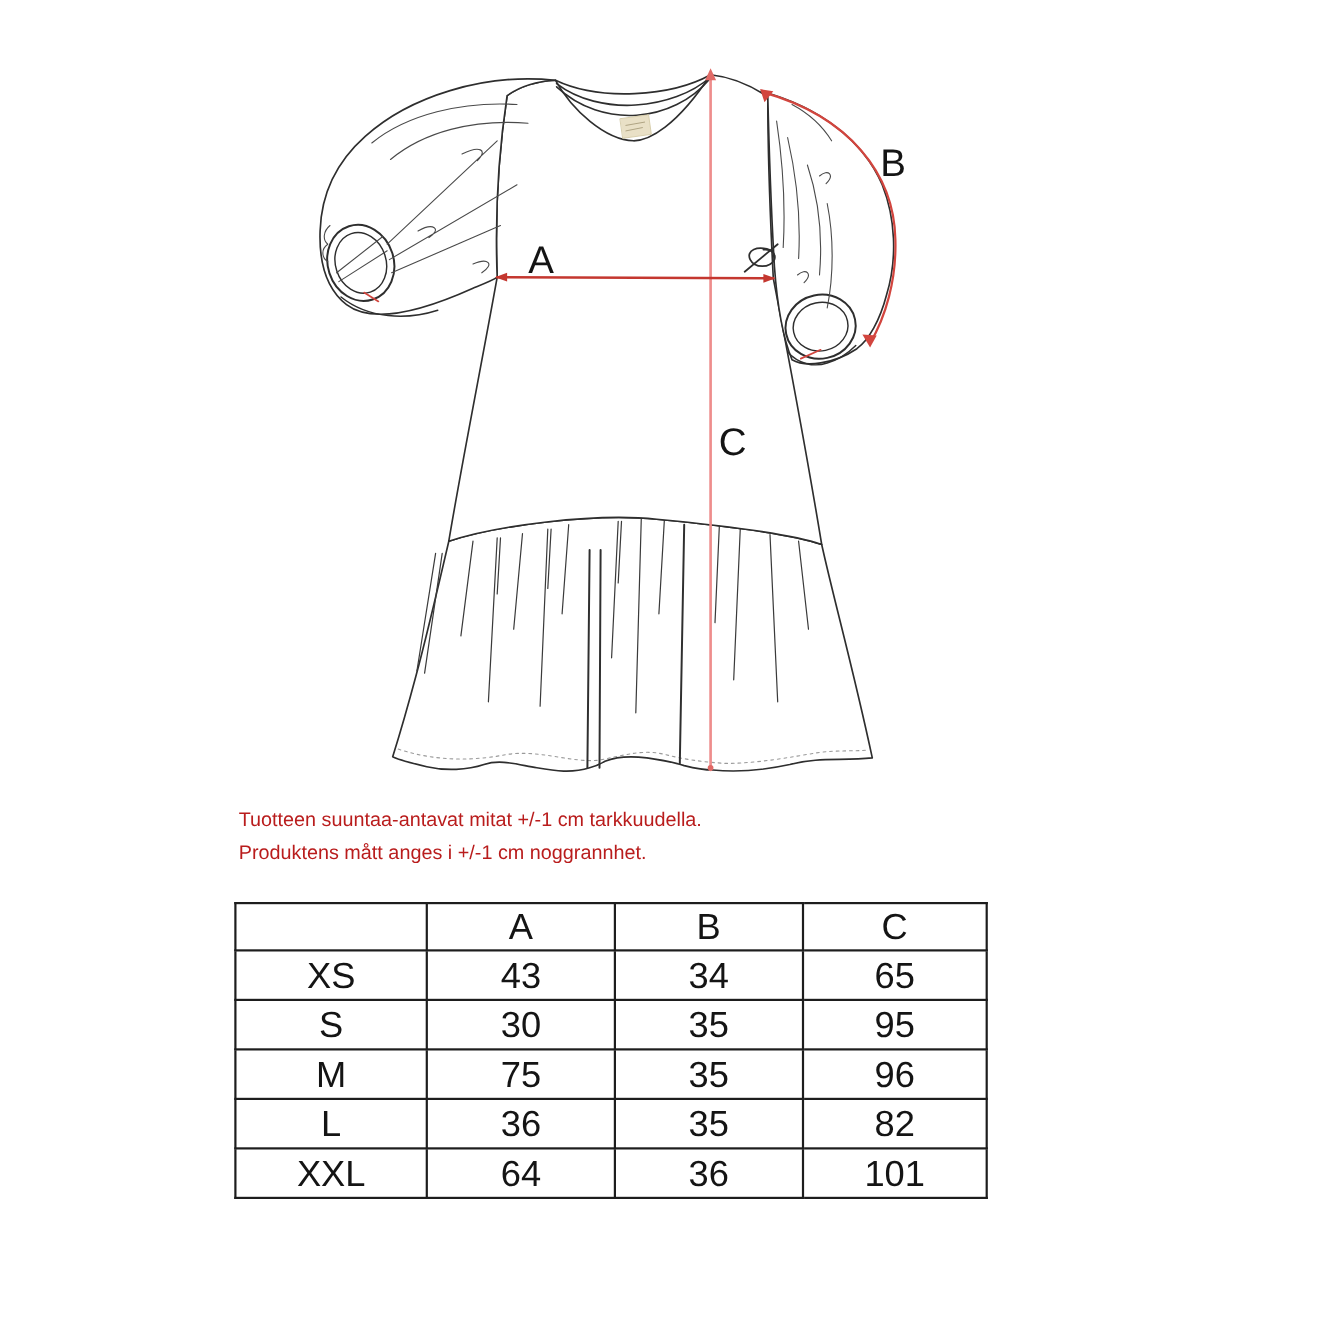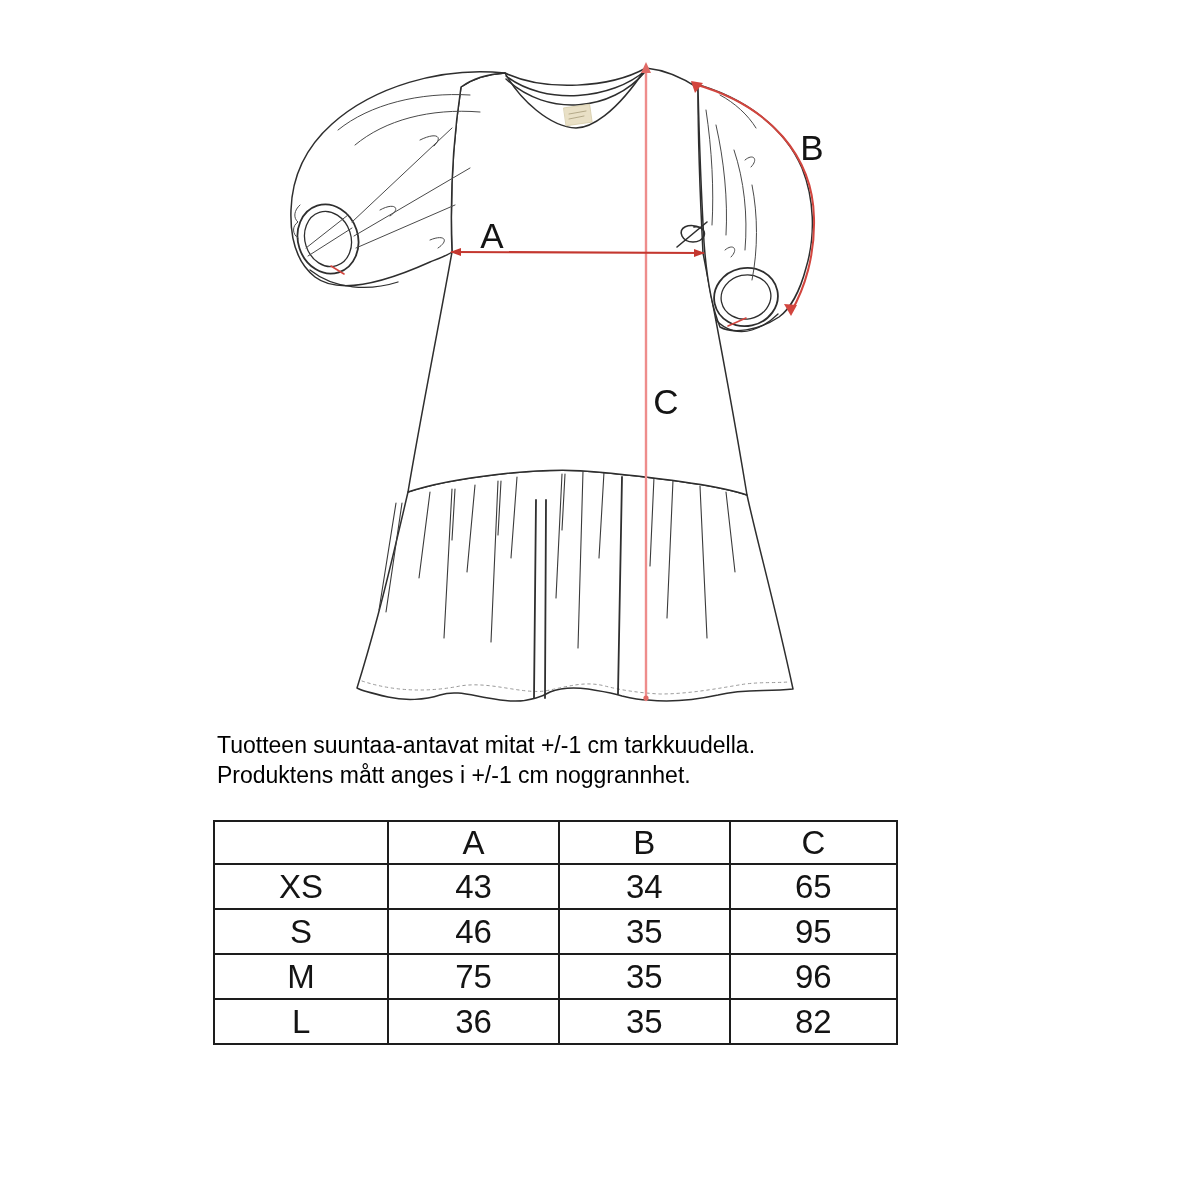--- a/index.html
+++ b/index.html
@@ -10,7 +10,7 @@
   .sketch{position:absolute;left:0;top:0;}
   .notes{
     position:absolute;left:217px;top:731px;
-    font-size:23px;line-height:29.5px;color:#000000;letter-spacing:0;
+    font-size:18px;line-height:29.5px;color:#b91c1c;letter-spacing:0;
   }
   .size-table{
     position:absolute;left:213px;top:820px;width:685px;

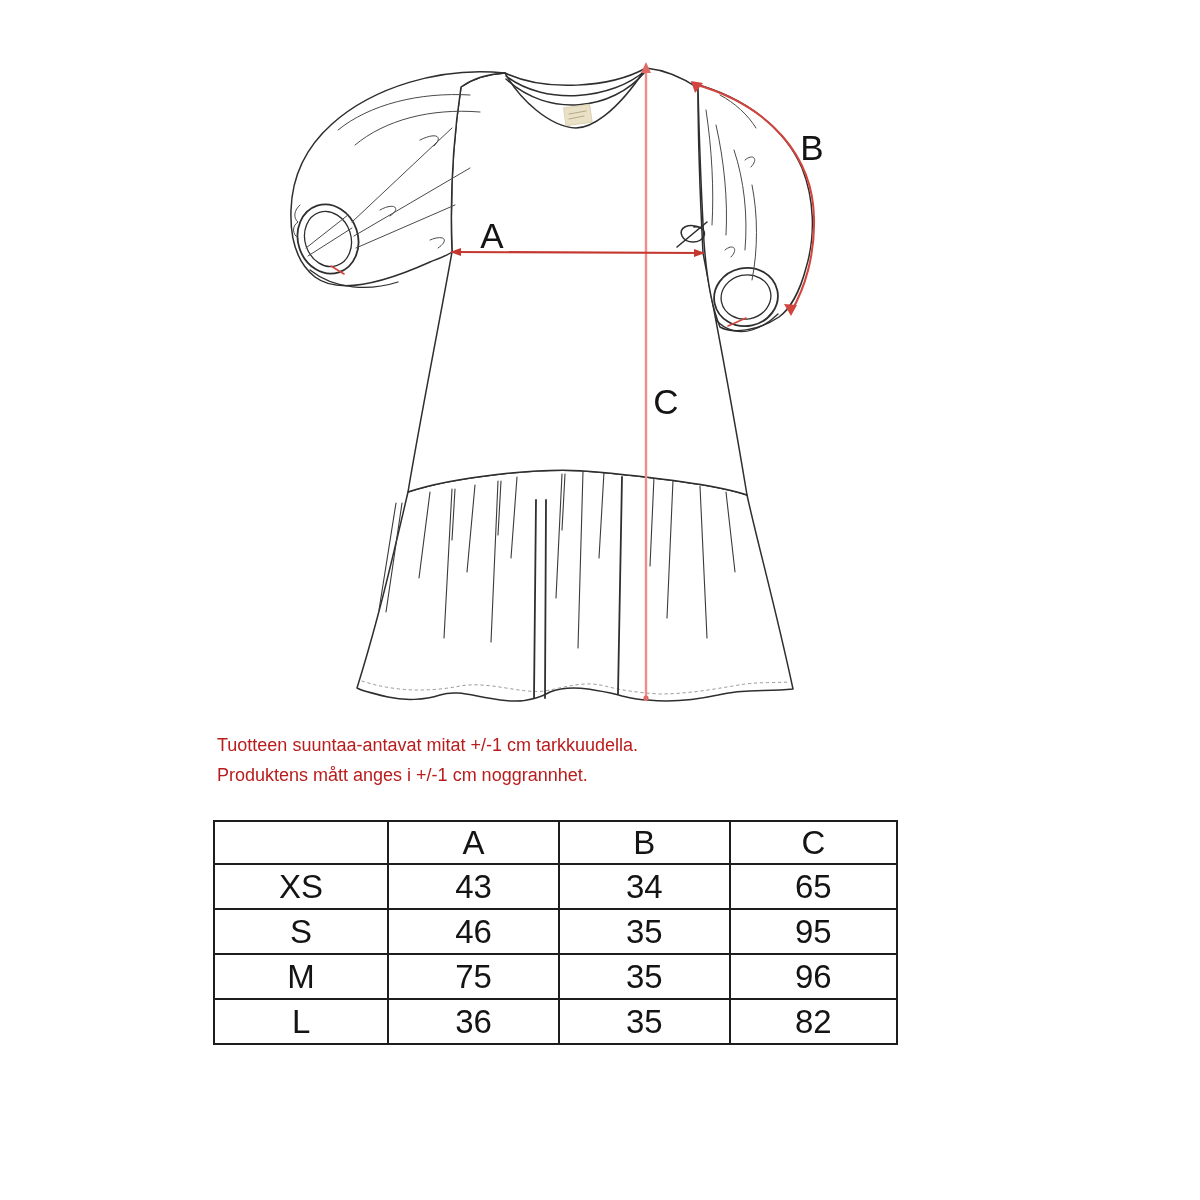--- a/index.html
+++ b/index.html
@@ -197,7 +197,7 @@
       </tr>
       <tr>
         <td>S</td>
-        <td>46</td>
+        <td>30</td>
         <td>35</td>
         <td>95</td>
       </tr>

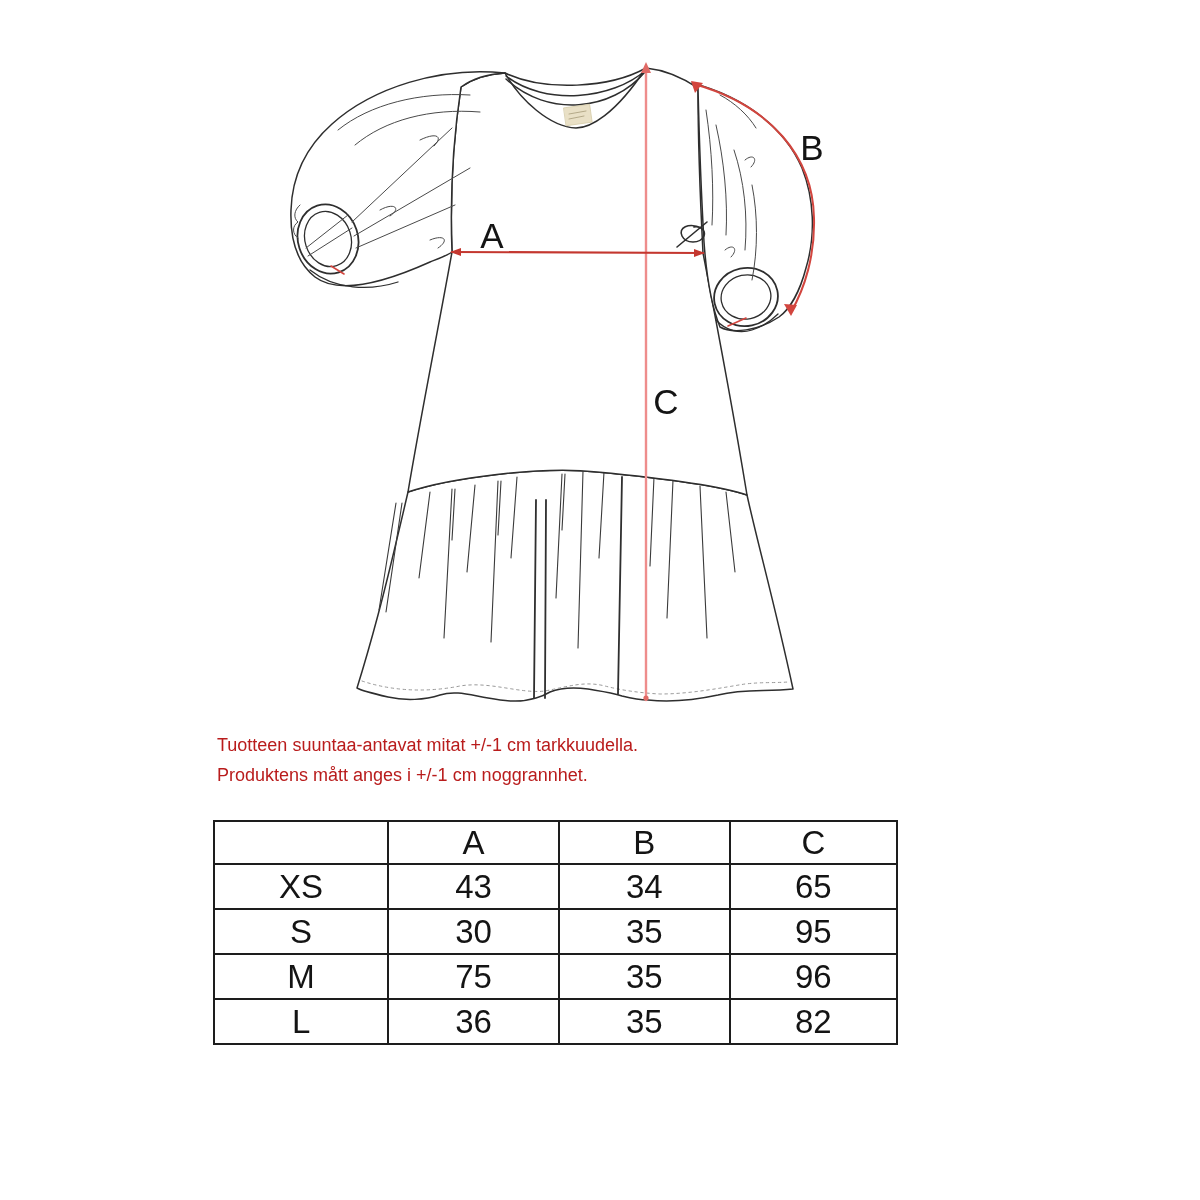--- a/index.html
+++ b/index.html
@@ -213,6 +213,12 @@
         <td>35</td>
         <td>82</td>
       </tr>
+      <tr>
+        <td>XXL</td>
+        <td>64</td>
+        <td>36</td>
+        <td>101</td>
+      </tr>
     </tbody>
   </table>
 </div>

